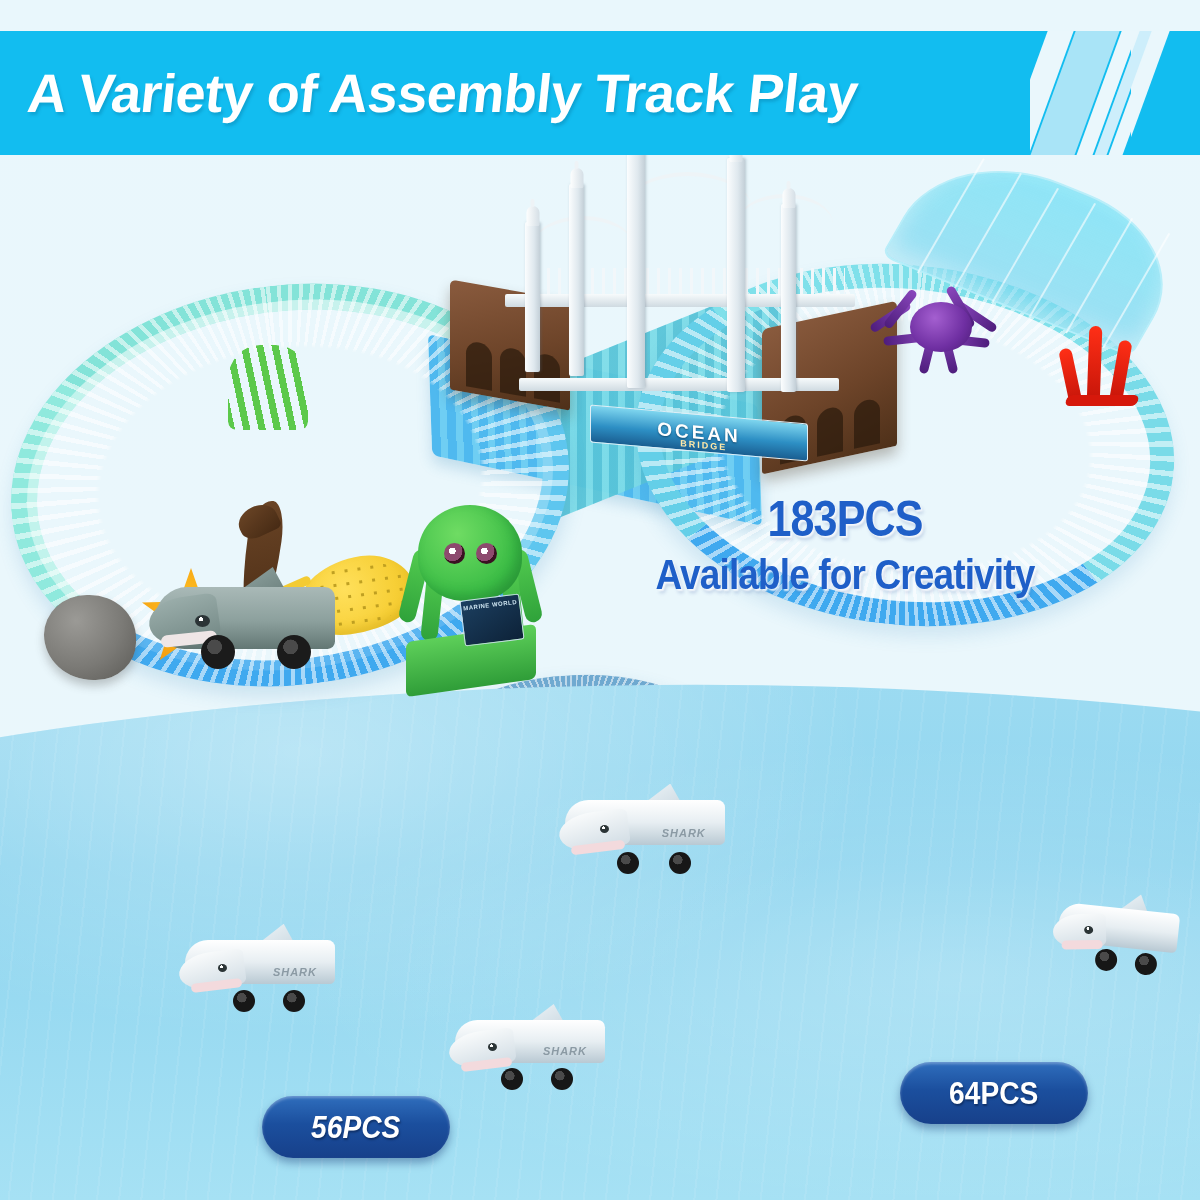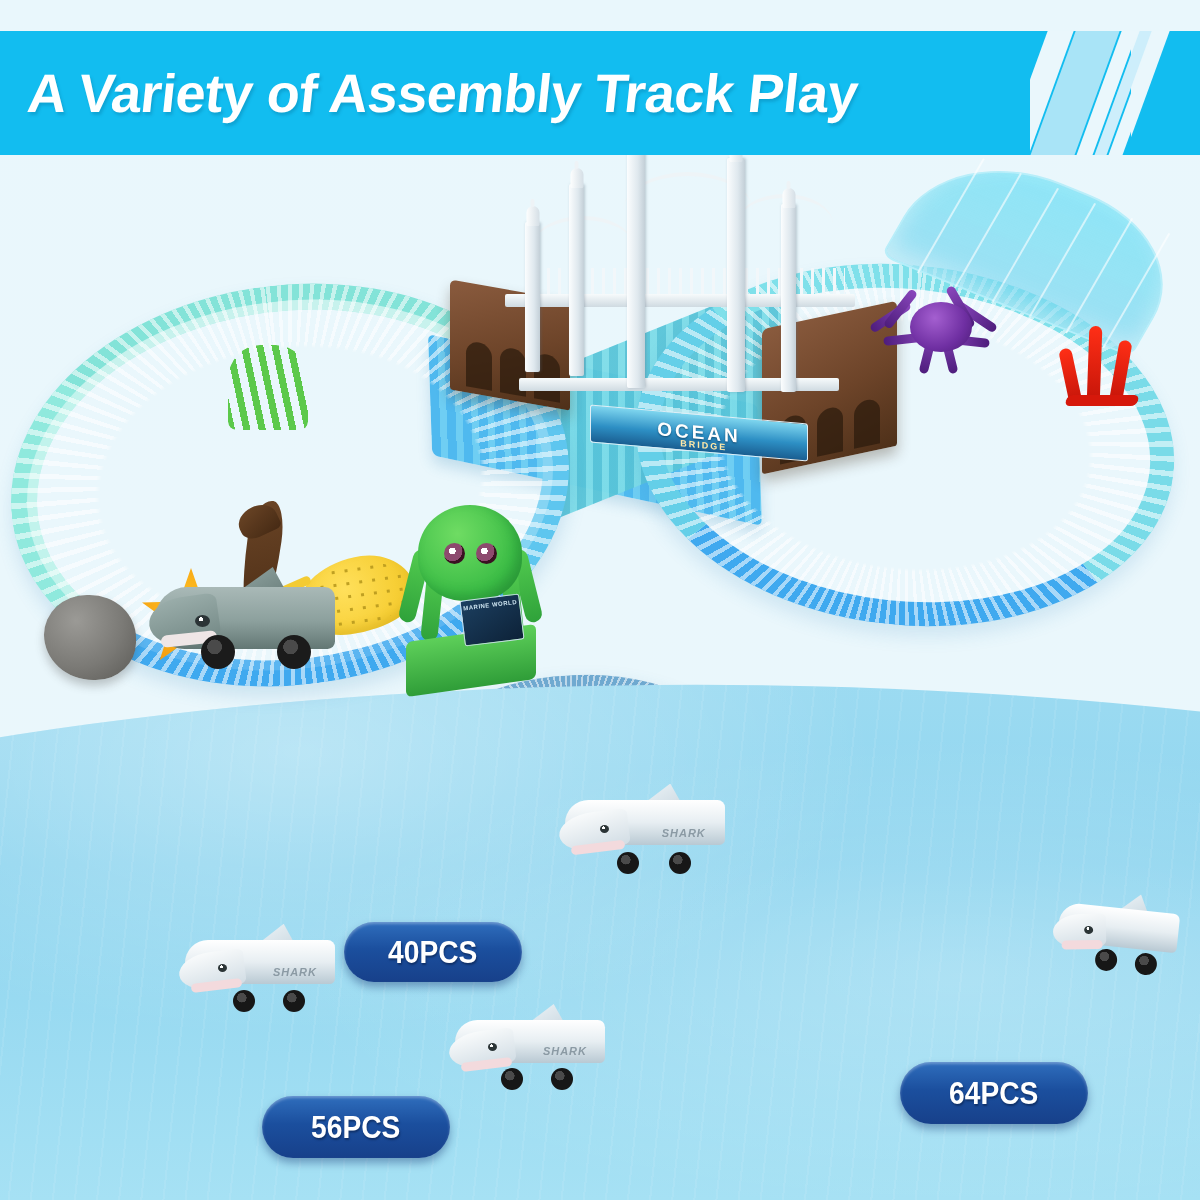--- a/index.html
+++ b/index.html
@@ -672,6 +672,10 @@
     </div>
   </div>
 
+  <div class="pcs-headline">
+    <div class="pcs-big">183PCS</div>
+    <div class="pcs-sub">Available for Creativity</div>
+  </div>
 
   <div class="water">
     <div class="water-sheen"></div>

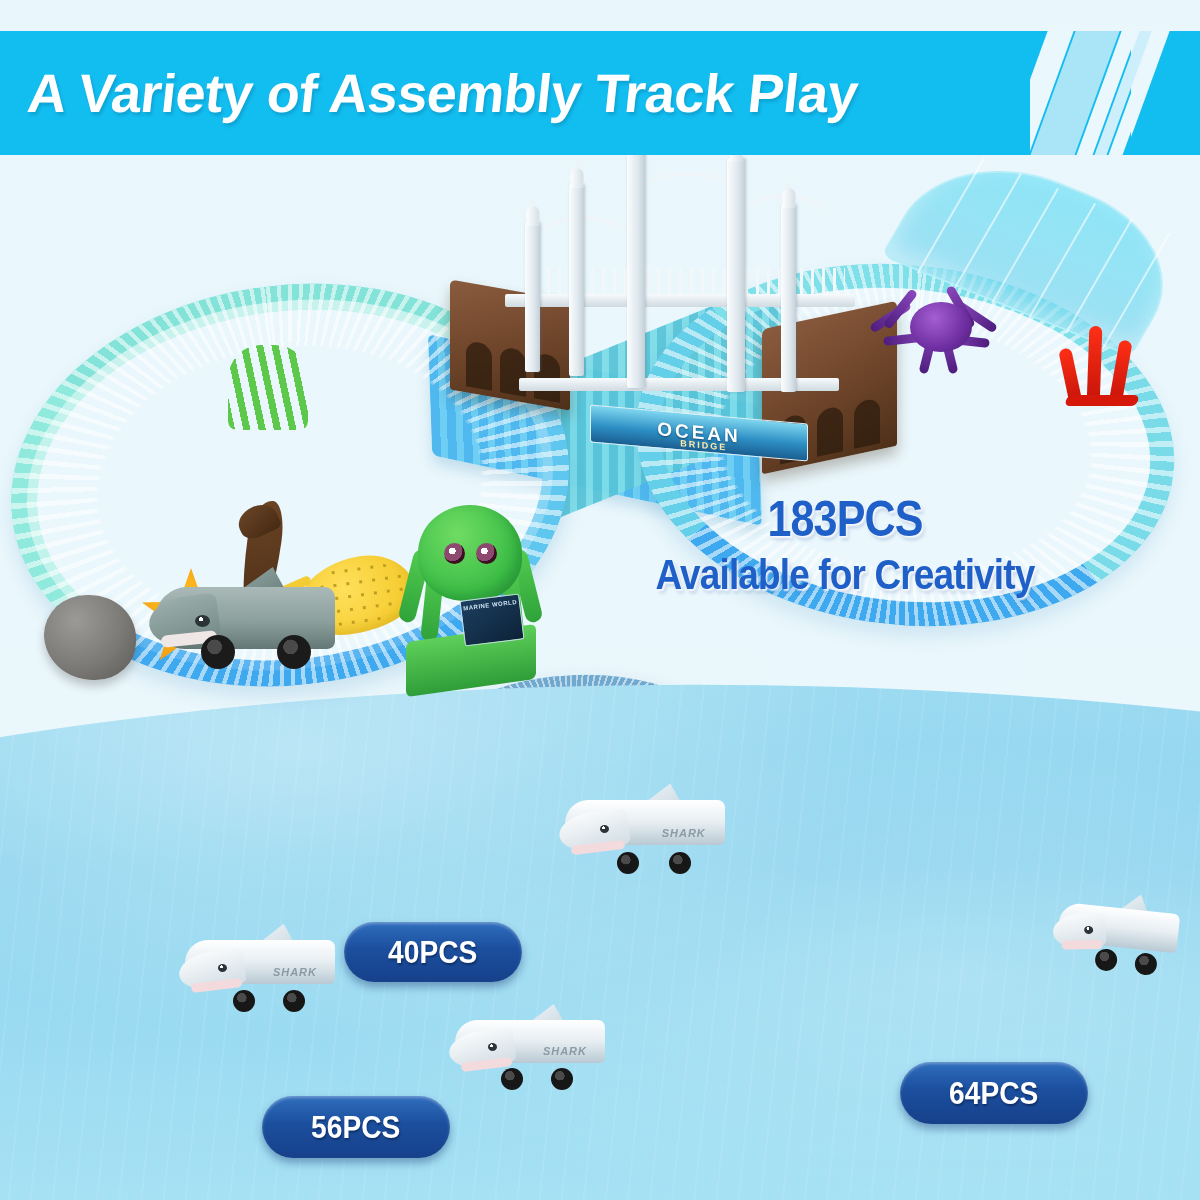--- a/index.html
+++ b/index.html
@@ -733,9 +733,6 @@
     <div class="ws-wheel" style="left:80px;"></div>
   </div>
 
-  <div class="badge badge-40">
-    <span>40PCS</span>
-  </div>
   <div class="badge badge-56">
     <span>56PCS</span>
   </div>

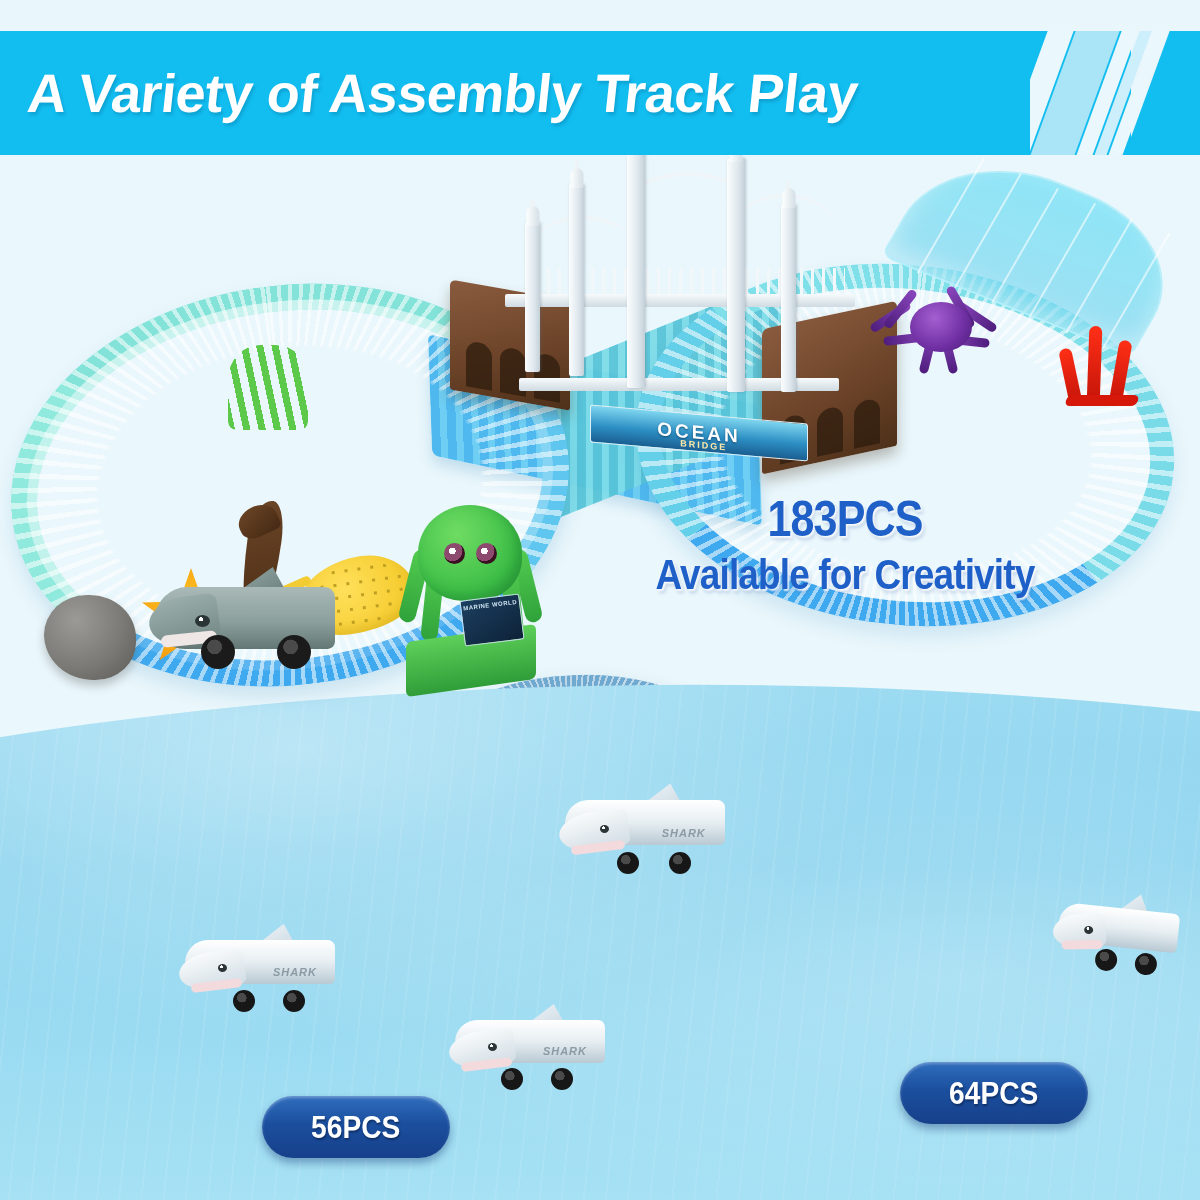--- a/index.html
+++ b/index.html
@@ -527,7 +527,7 @@
   }
   .badge-48 { left: 792px; top: 750px; width: 178px; height: 60px; }
   .badge-40 { left: 344px; top: 922px; width: 178px; height: 60px; }
-  .badge-56 { left: 262px; top: 1096px; width: 188px; height: 62px; }
+  .badge-56 { left: 262px; top: 1096px; width: 188px; height: 62px; font-style: italic; }
   .badge-64 { left: 900px; top: 1062px; width: 188px; height: 62px; }
 </style>
 </head>

